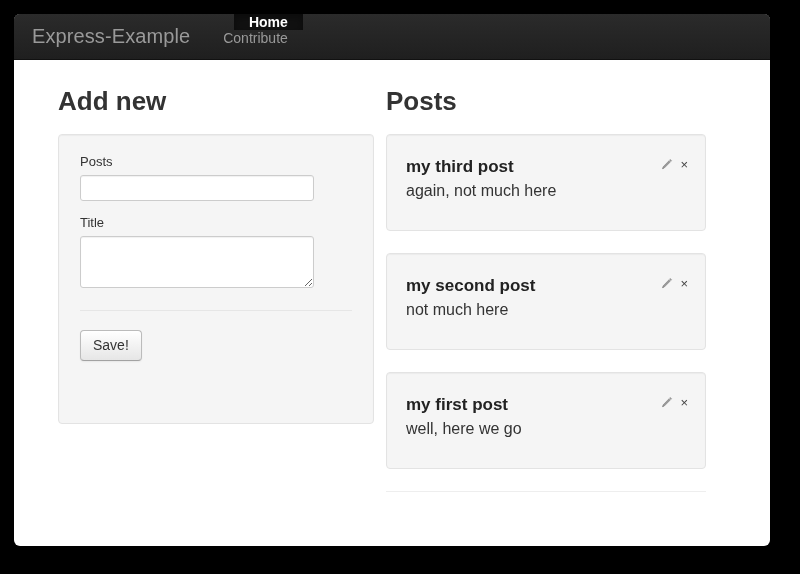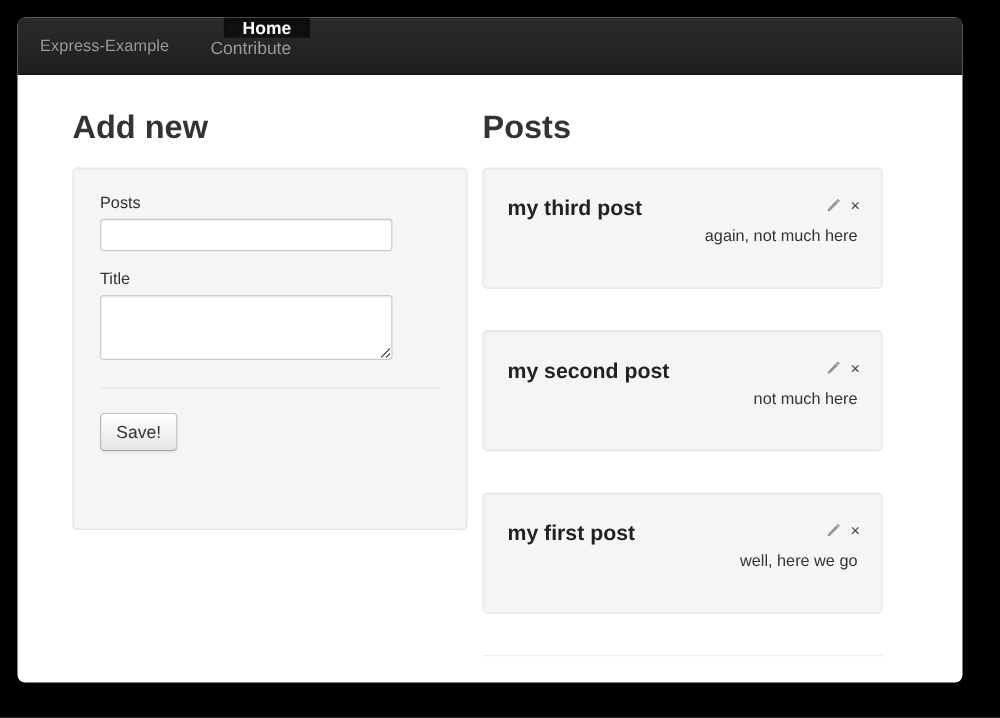--- a/index.html
+++ b/index.html
@@ -49,7 +49,7 @@
     align-items: center;
     padding: 0 18px 0 18px;
     color: #999999;
-    font-size: 13px;
+    font-size: 20px;
     font-weight: 400;
     letter-spacing: 0.1px;
     text-decoration: none;

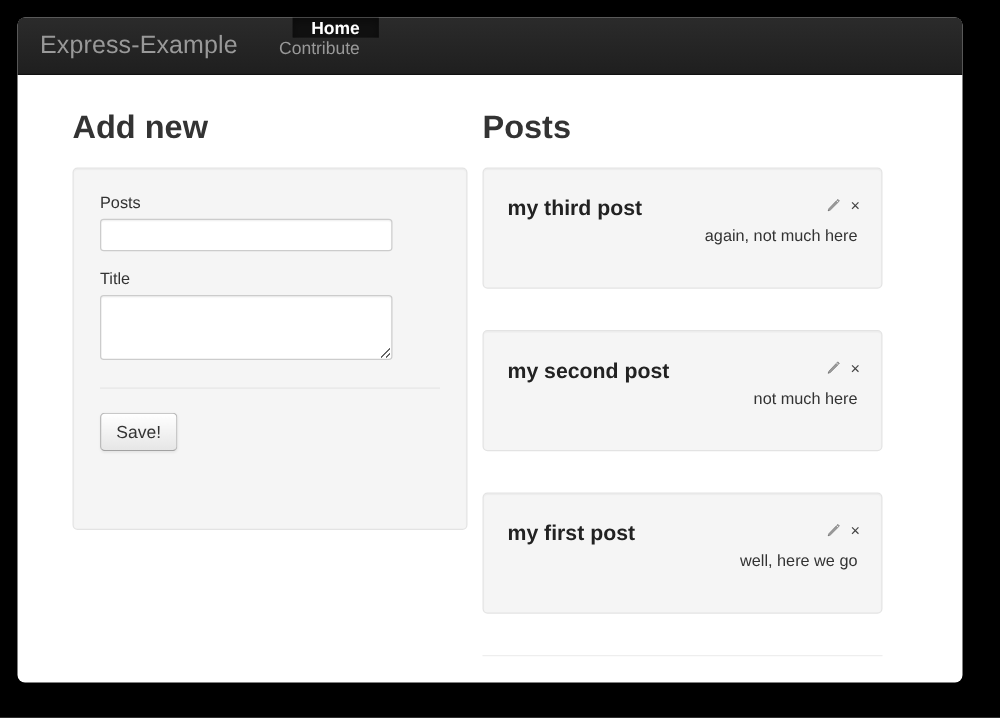--- a/index.html
+++ b/index.html
@@ -195,7 +195,7 @@
     position: relative;
     width: 320px;
     height: 97px;
-    margin-bottom: 33px;
+    margin-bottom: 22px;
     padding: 22px 19px 19px 19px;
   }
 

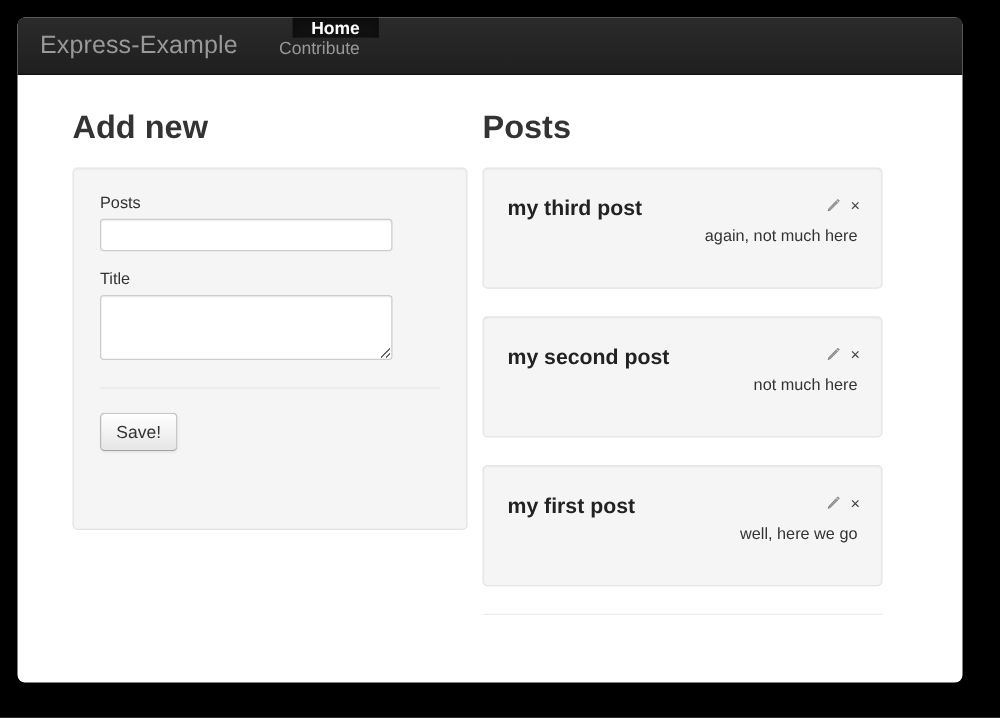--- a/index.html
+++ b/index.html
@@ -208,11 +208,10 @@
   }
 
   .post-body {
-    font-size: 13px;
+    font-size: 16px;
     color: #333333;
     margin: 0;
     line-height: 1.3;
-    text-align: right;
   }
 
   .post-actions {

